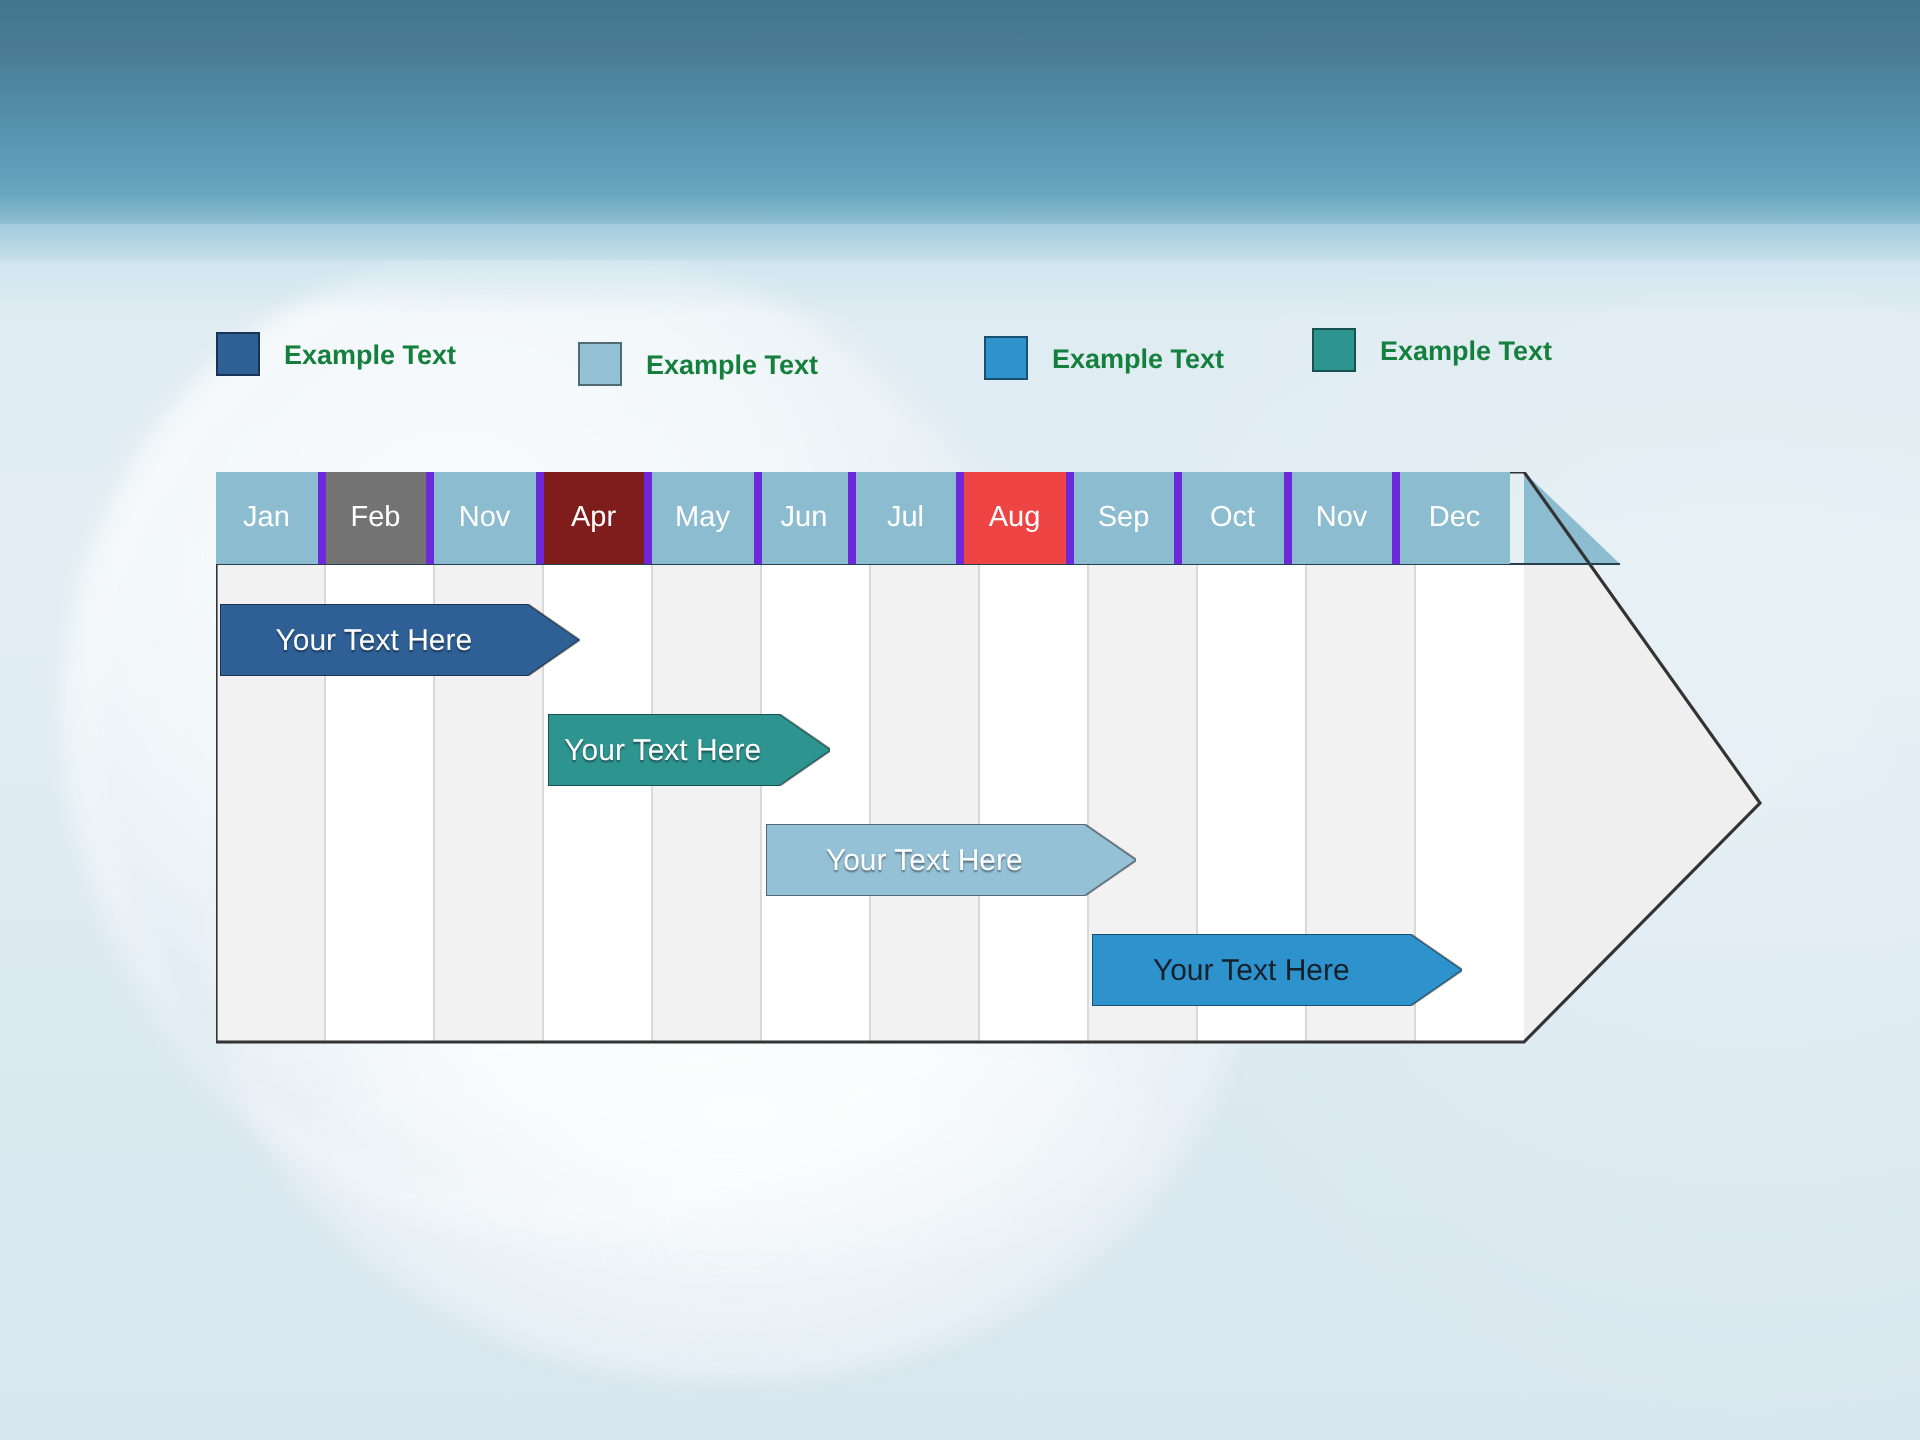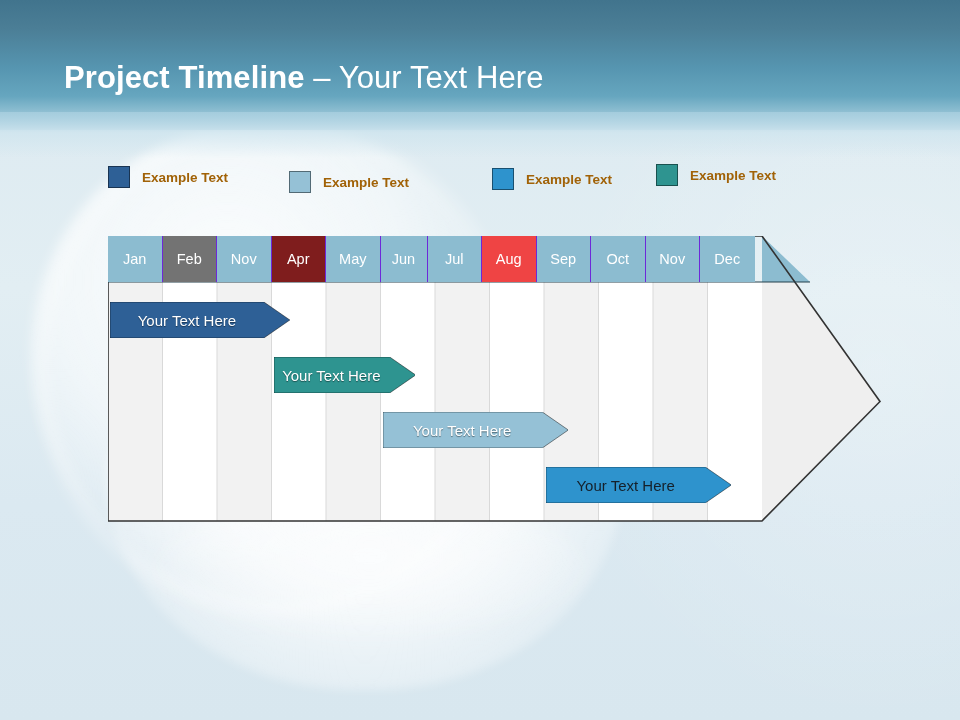--- a/index.html
+++ b/index.html
@@ -227,9 +227,6 @@
 
   <div class="header-band"></div>
   <div class="header-fade"></div>
-  <div class="slide-title">
-    <span class="t-bold">Project Timeline</span><span class="t-light"> – </span><span class="t-light">Your Text Here</span>
-  </div>
 
   <div class="legend" id="legend">
       <div class="legend-item" style="left: 0px; top: 4px;">

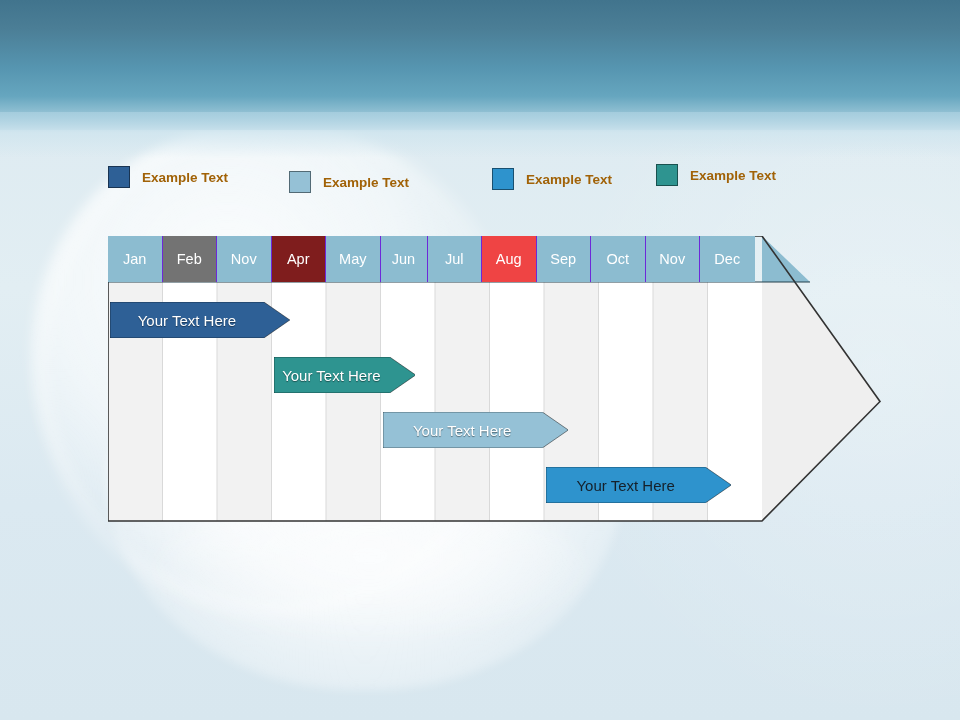--- a/index.html
+++ b/index.html
@@ -151,7 +151,7 @@
     margin-left: 12px;
     font-size: 13.5px;
     font-weight: bold;
-    color: #a16207;
+    color: #15803d;
   }
 
   

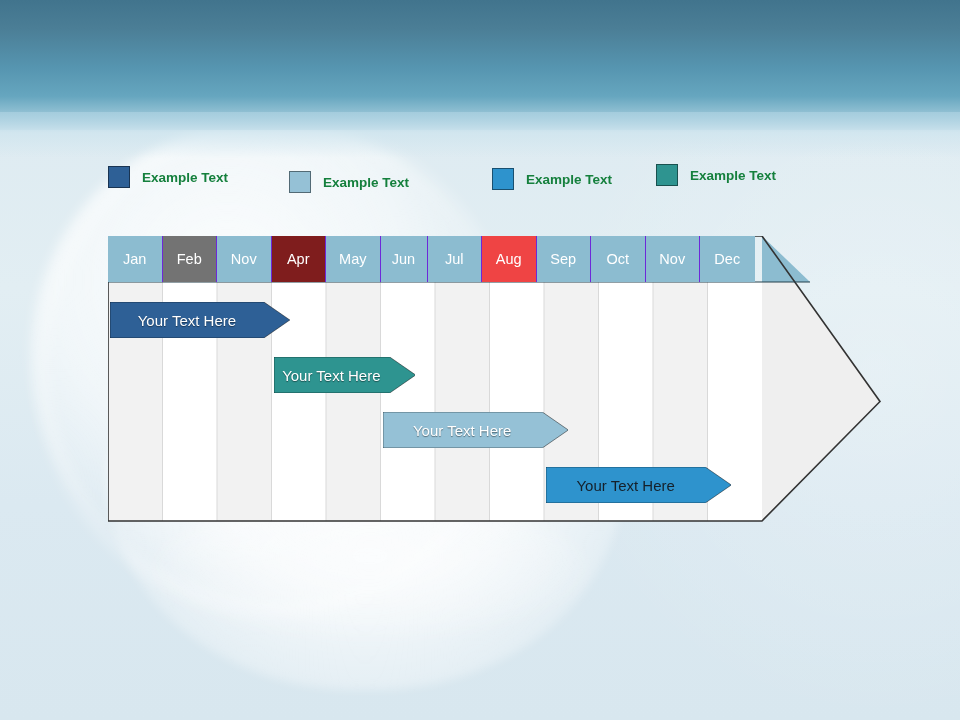--- a/index.html
+++ b/index.html
@@ -180,7 +180,7 @@
     height: 46px;
     box-sizing: border-box;
     background: #8cbcd0;
-    border-right: 1px solid #6d28d9;
+    border-right: 4px solid #6d28d9;
     display: flex;
     align-items: center;
     justify-content: center;

